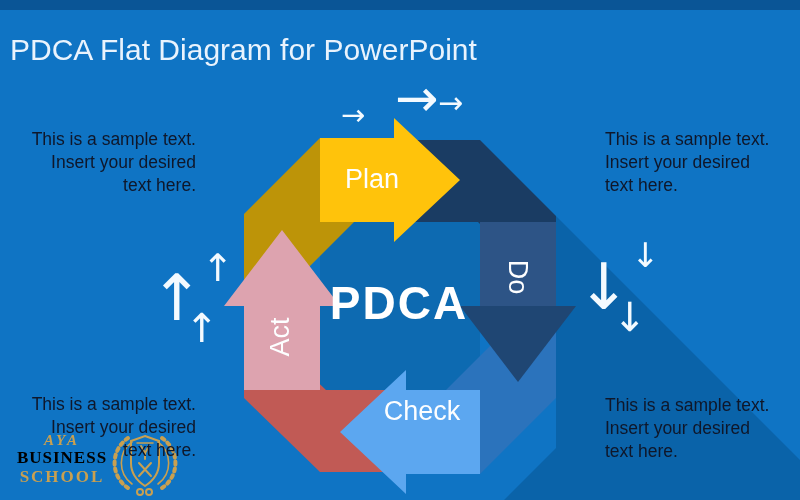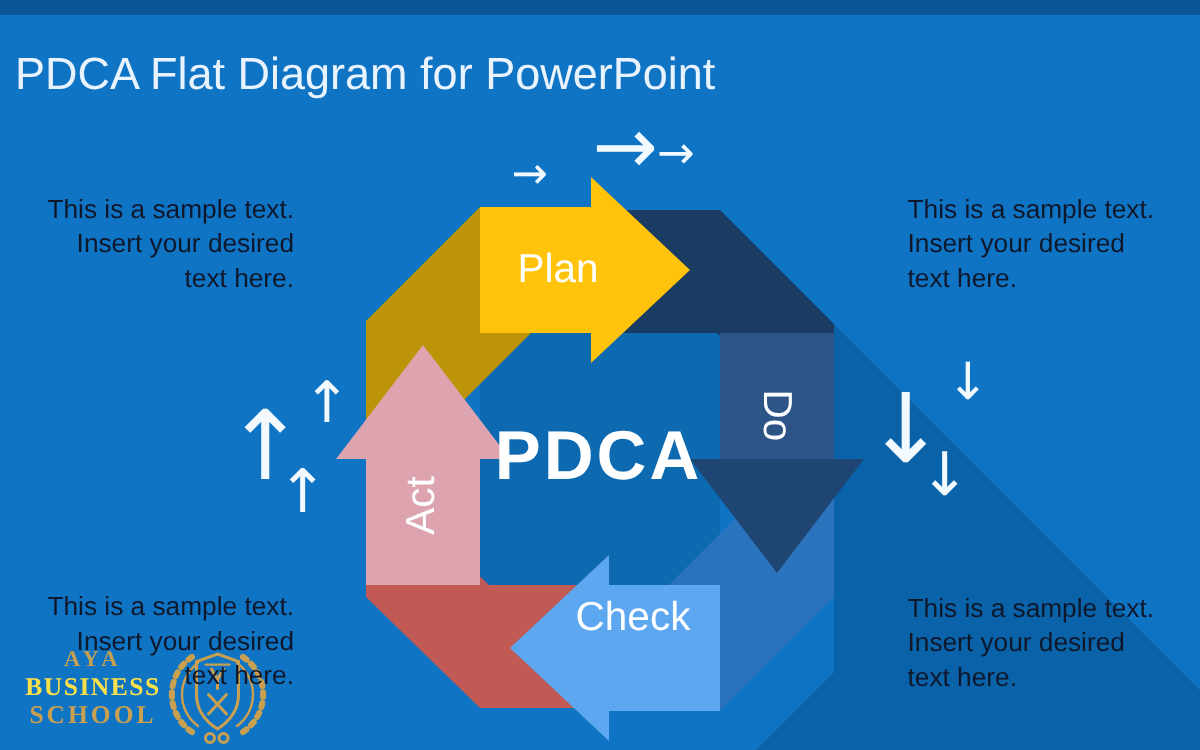--- a/index.html
+++ b/index.html
@@ -26,7 +26,7 @@
   }
   .decor{color:#F3FAFF;line-height:1;font-family:"DejaVu Sans",sans-serif;}
   .logo-text{width:100px;text-align:center;font-family:"Liberation Serif",serif;font-weight:700;}
-  .logo-l1{font-size:15px;letter-spacing:3px;line-height:16px;}
+  .logo-l1{font-size:15px;letter-spacing:3px;line-height:16px;font-style:italic;}
   .logo-l2{font-size:17px;letter-spacing:1px;line-height:19px;}
   .logo-l3{font-size:17px;letter-spacing:2px;line-height:19px;}
 </style>

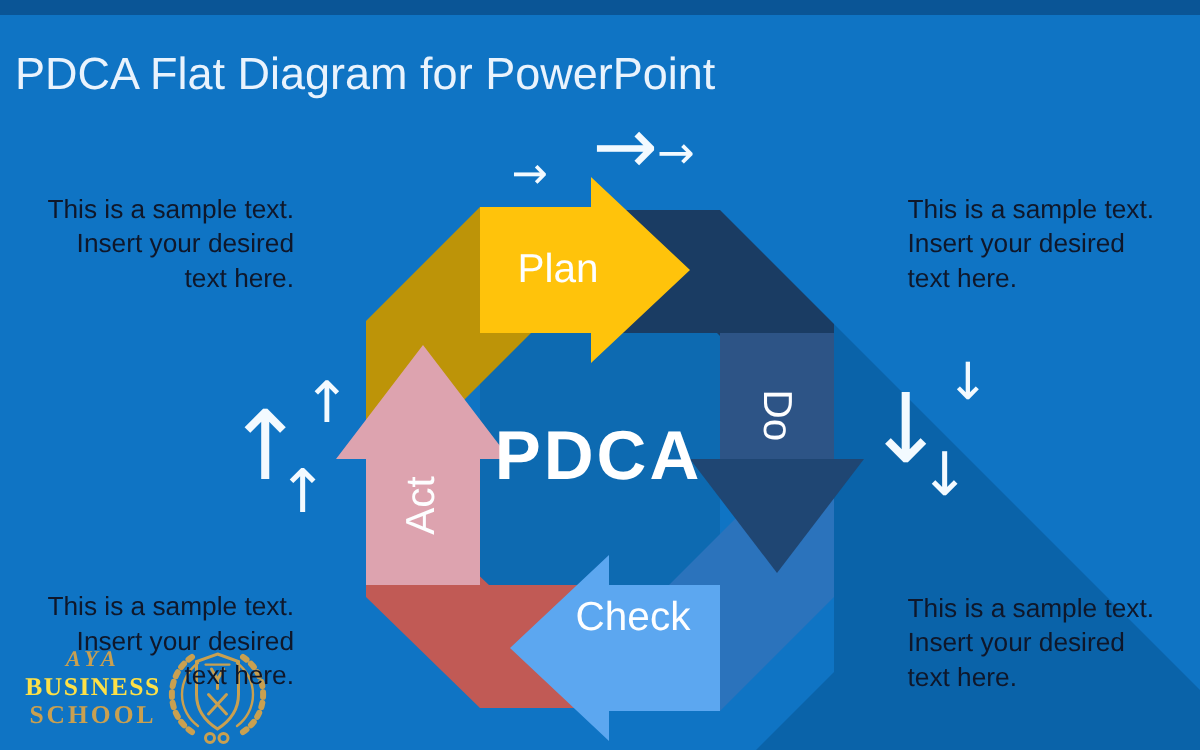--- a/index.html
+++ b/index.html
@@ -97,7 +97,7 @@
   <div class="abs" style="left:8px;top:428px;width:200px;height:72px;z-index:5;">
     <div class="abs logo-text" style="left:4px;top:4px;">
       <div class="logo-l1" style="color:#C9A050;">AYA</div>
-      <div class="logo-l2" style="color:#fde047;">BUSINESS</div>
+      <div class="logo-l2" style="color:#000000;">BUSINESS</div>
       <div class="logo-l3" style="color:#C9A050;">SCHOOL</div>
     </div>
     <svg class="abs" style="left:102px;top:2px;" width="70" height="68" viewBox="0 0 70 68">

